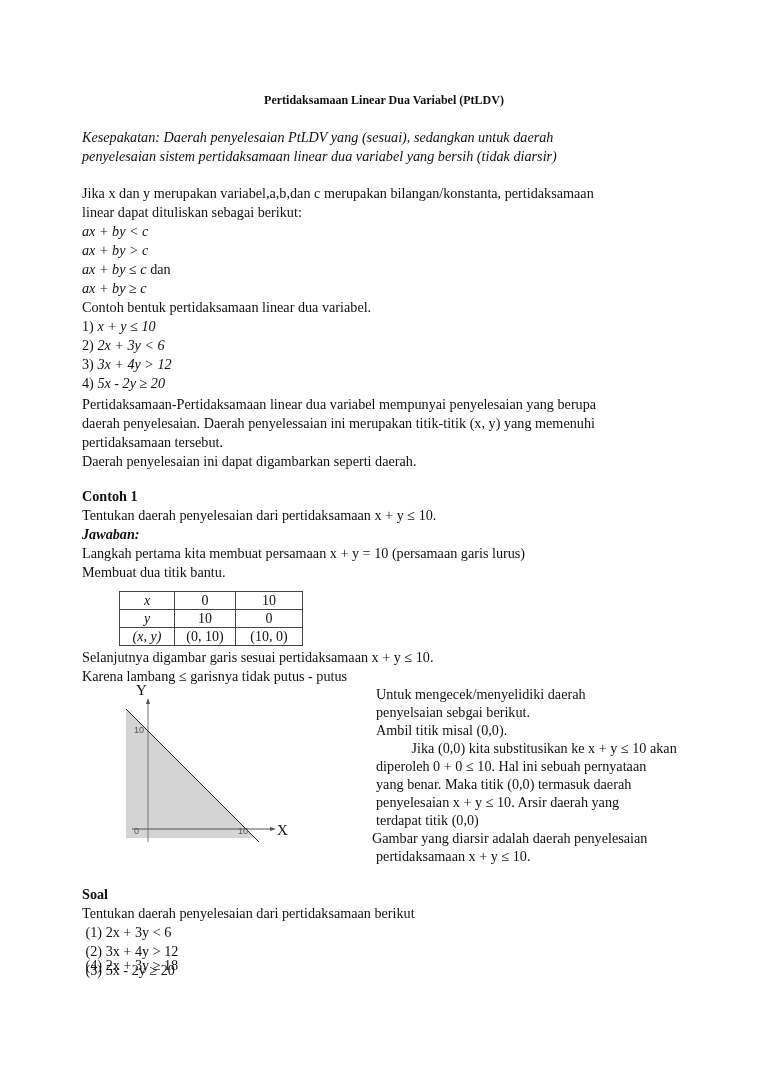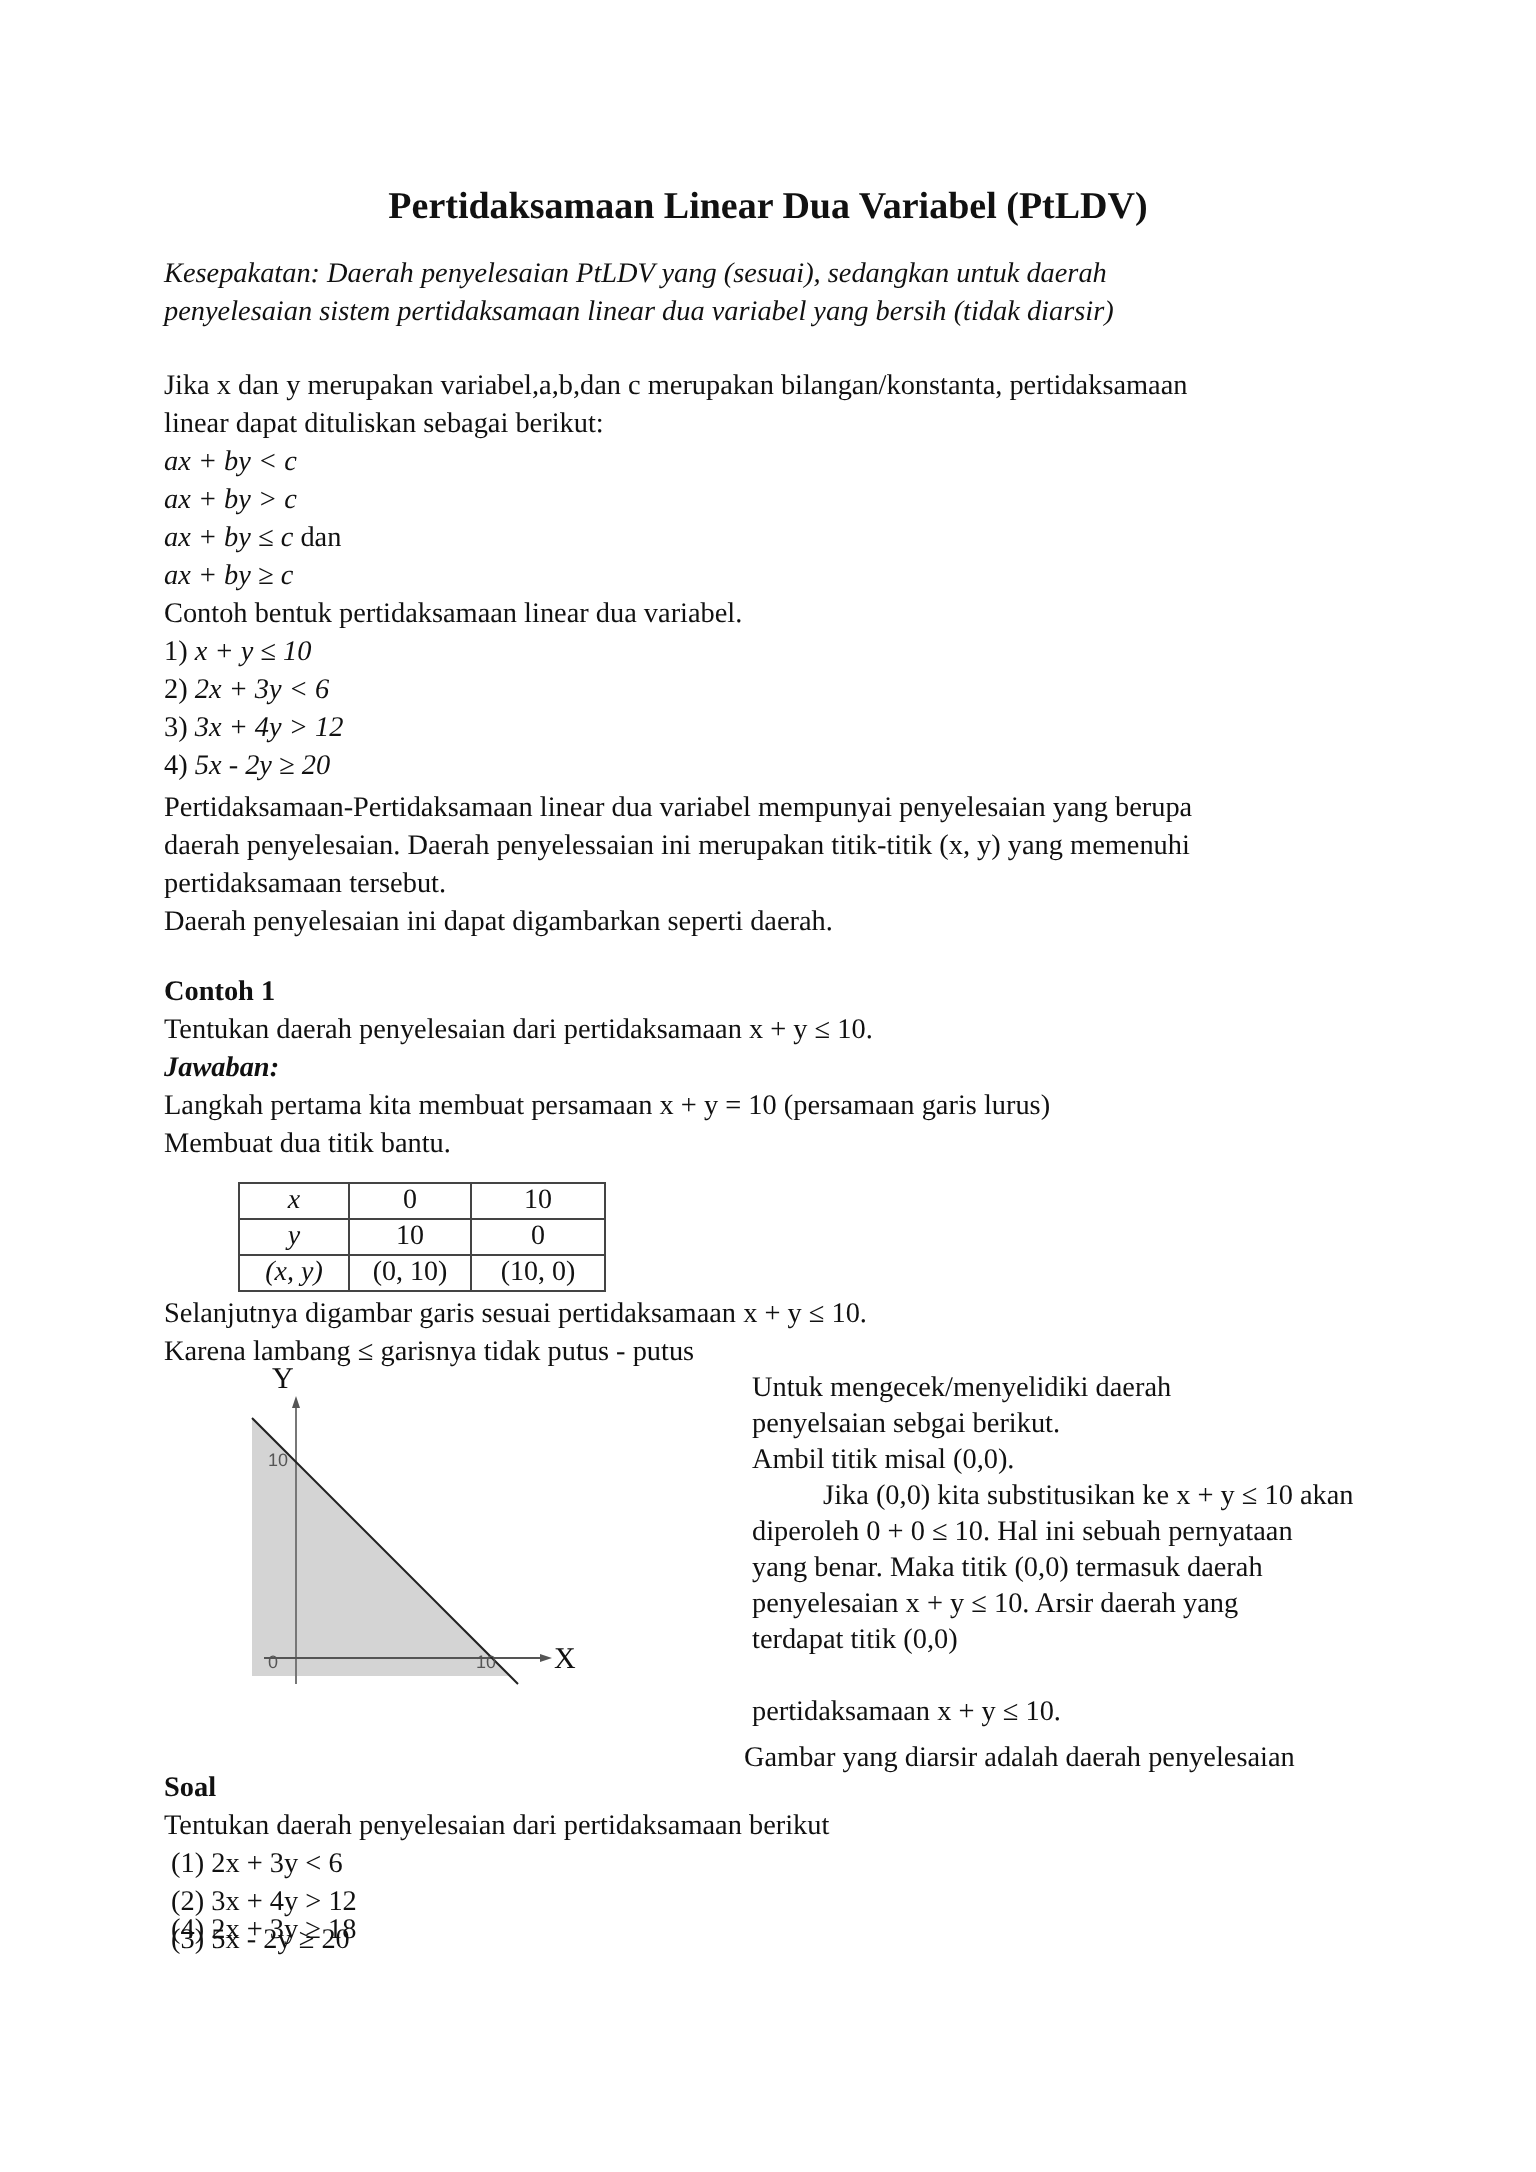--- a/index.html
+++ b/index.html
@@ -7,7 +7,7 @@
          font-family: "Liberation Serif", "DejaVu Serif", serif; color: #111; font-size: 14.2px; }
   .page { position: absolute; left: 0; top: 0; width: 768px; height: 1086px; }
   .line { position: absolute; left: 82px; white-space: nowrap; line-height: 18px; }
-  .title { position: absolute; top: 93px; left: 0; width: 768px; text-align: center; font-weight: bold; font-size: 19px; }
+  .title { position: absolute; top: 93px; left: 0; width: 768px; text-align: center; font-weight: bold; font-size: 12px; }
   .it { font-style: italic; }
   .b { font-weight: bold; }
   table.bantu { position: absolute; left: 119px; top: 591px; border-collapse: collapse; font-size: 14px; }

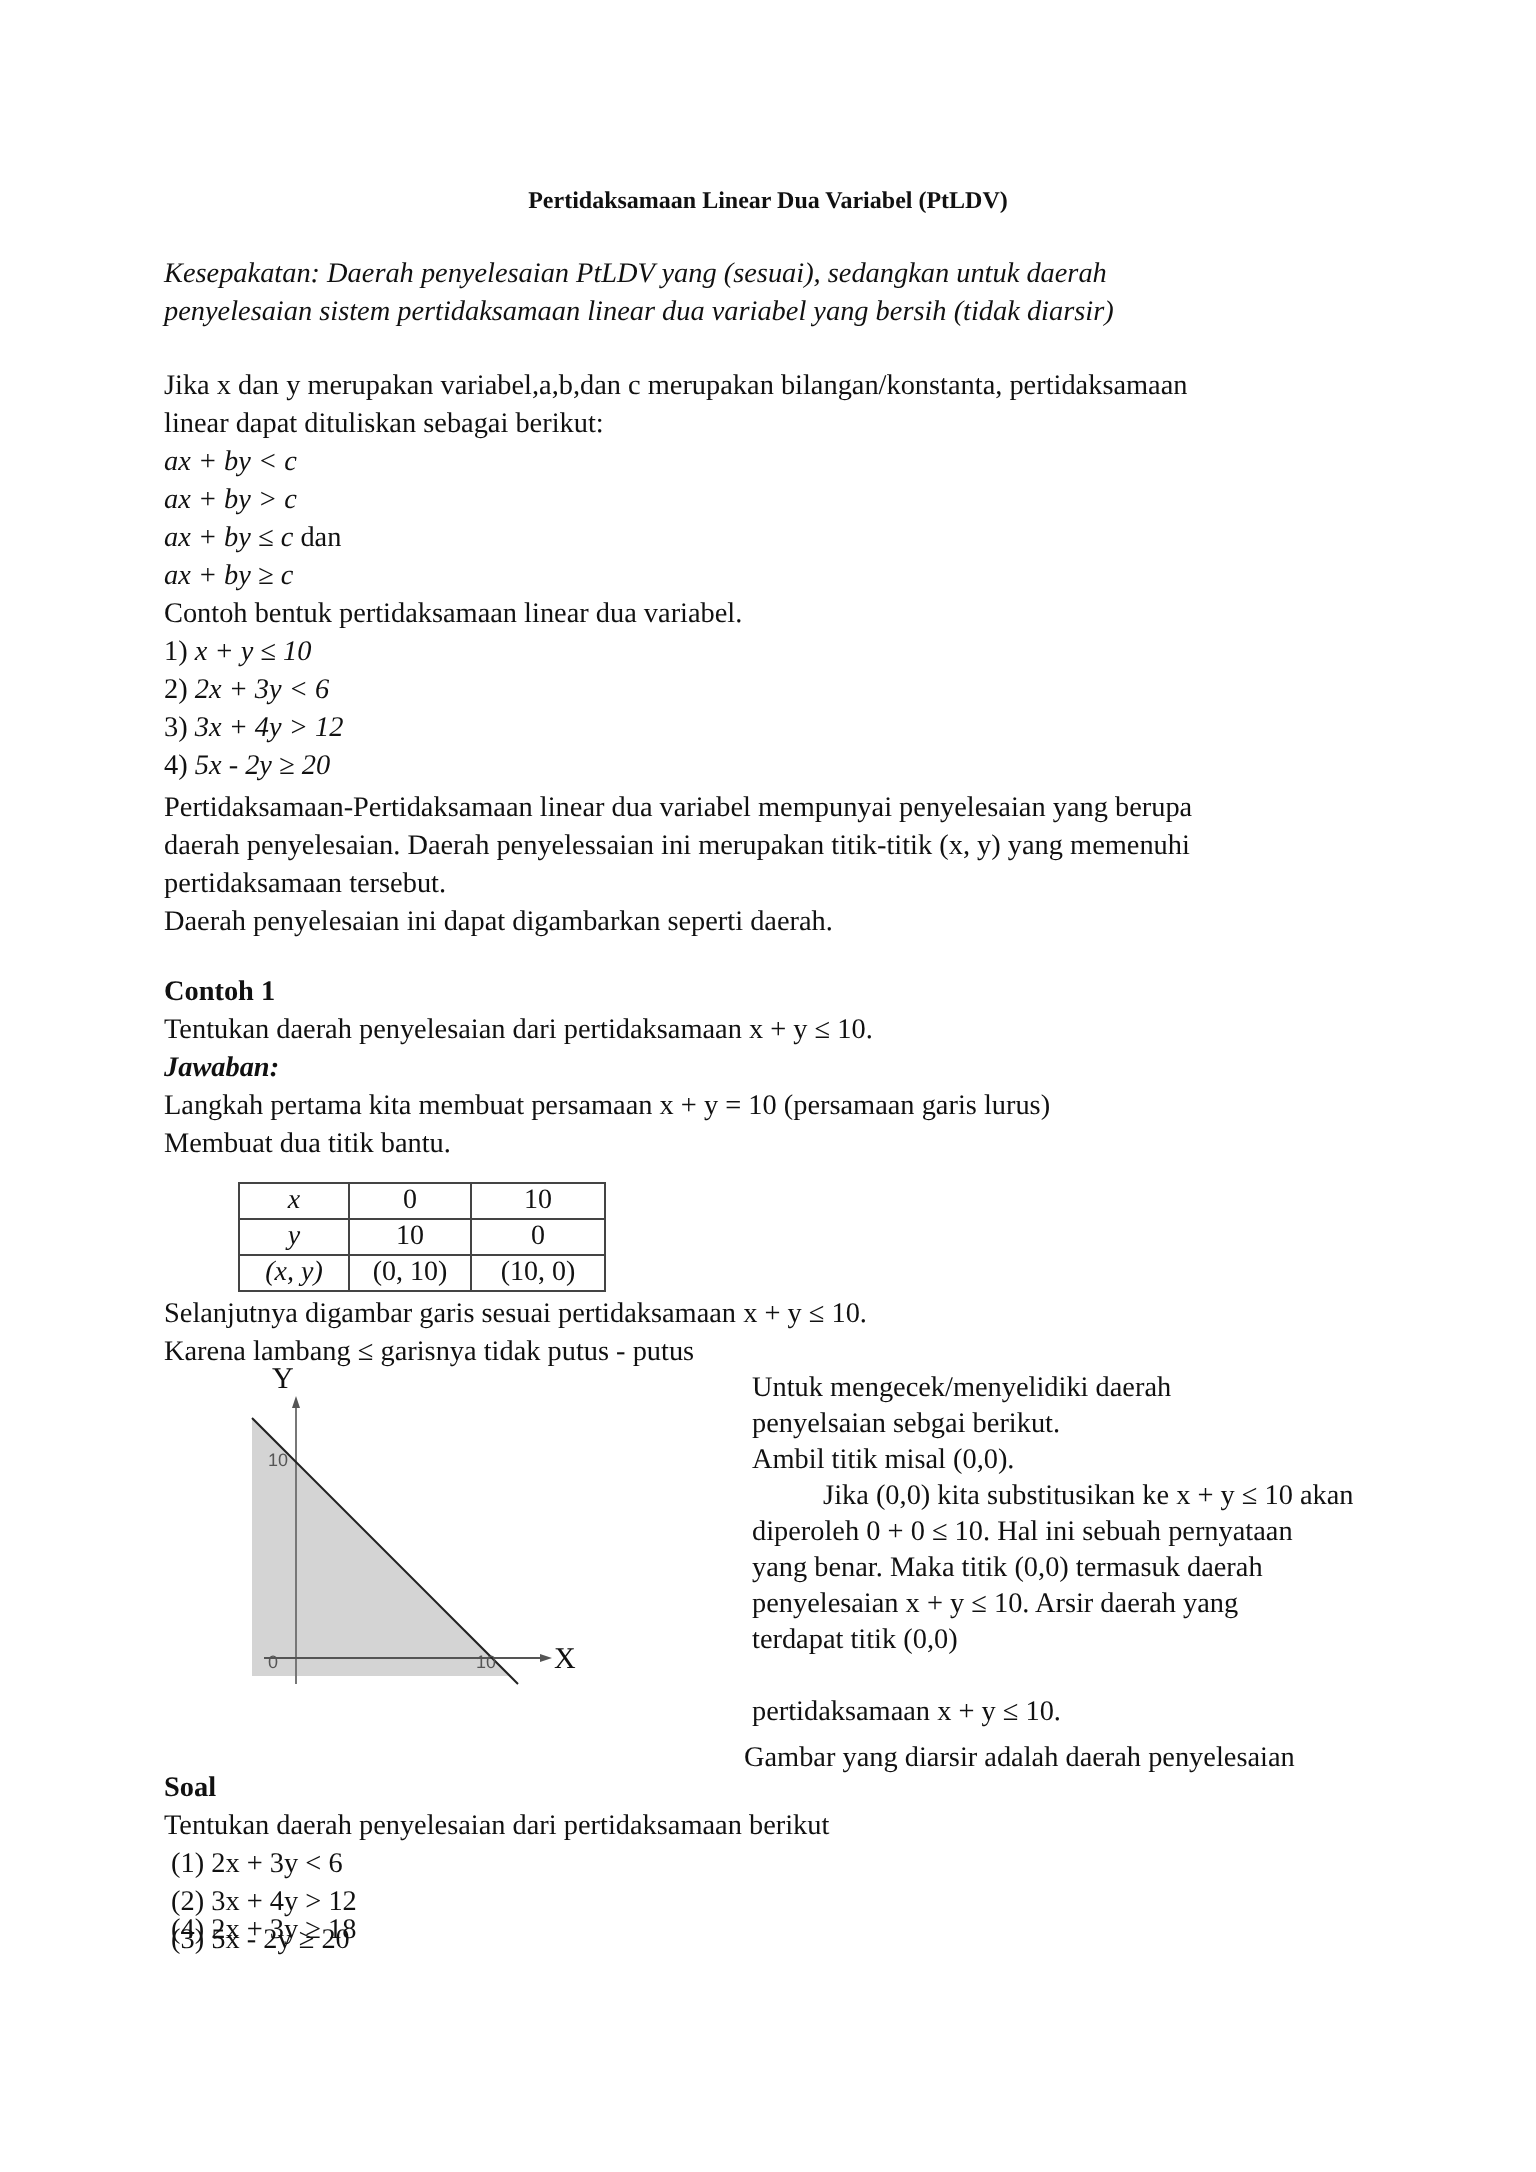--- a/index.html
+++ b/index.html
@@ -98,7 +98,7 @@
   <div class="rt" style="top:775px">yang benar. Maka titik (0,0) termasuk daerah</div>
   <div class="rt" style="top:793px">penyelesaian x + y ≤ 10. Arsir daerah yang</div>
   <div class="rt" style="top:811px">terdapat titik (0,0)</div>
-  <div class="rt" style="top:829px; left:372px;margin-top:41px;">Gambar yang diarsir adalah daerah penyelesaian</div>
+  <div class="rt" style="top:829px; left:372px;">Gambar yang diarsir adalah daerah penyelesaian</div>
   <div class="rt" style="top:847px">pertidaksamaan x + y ≤ 10.</div>
 
   <div class="line b" style="top:885px">Soal</div>

